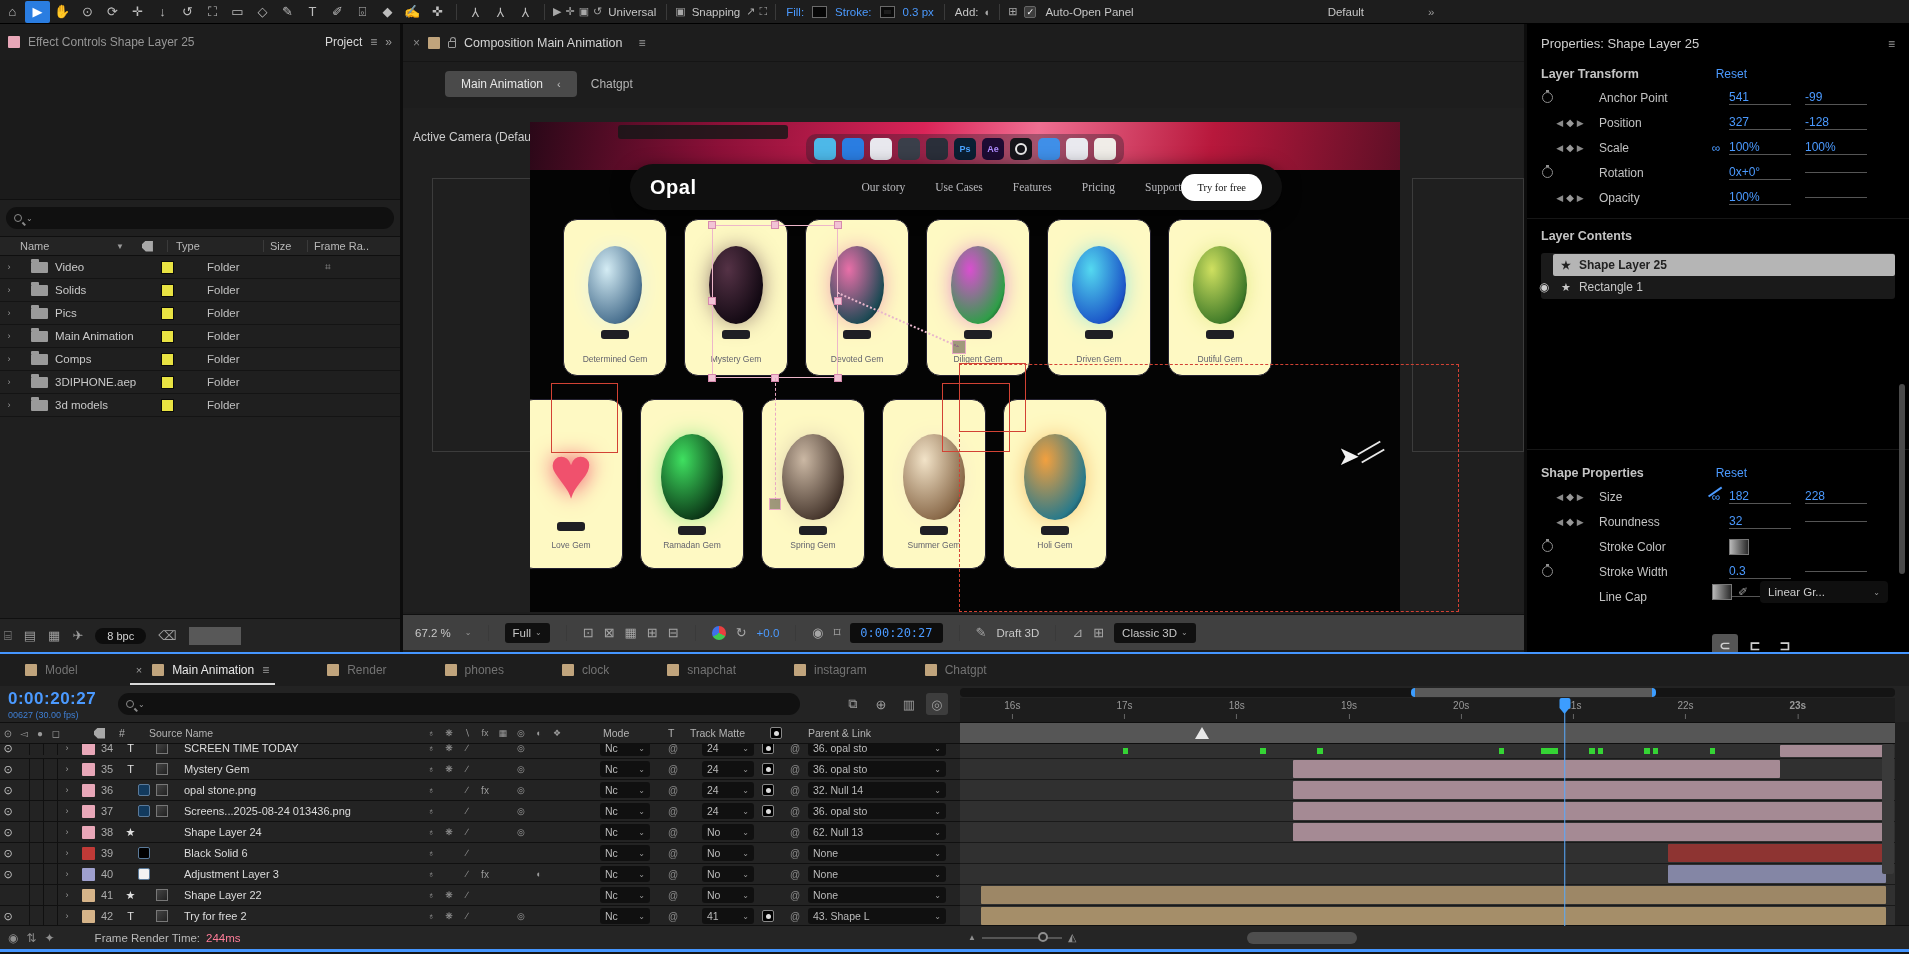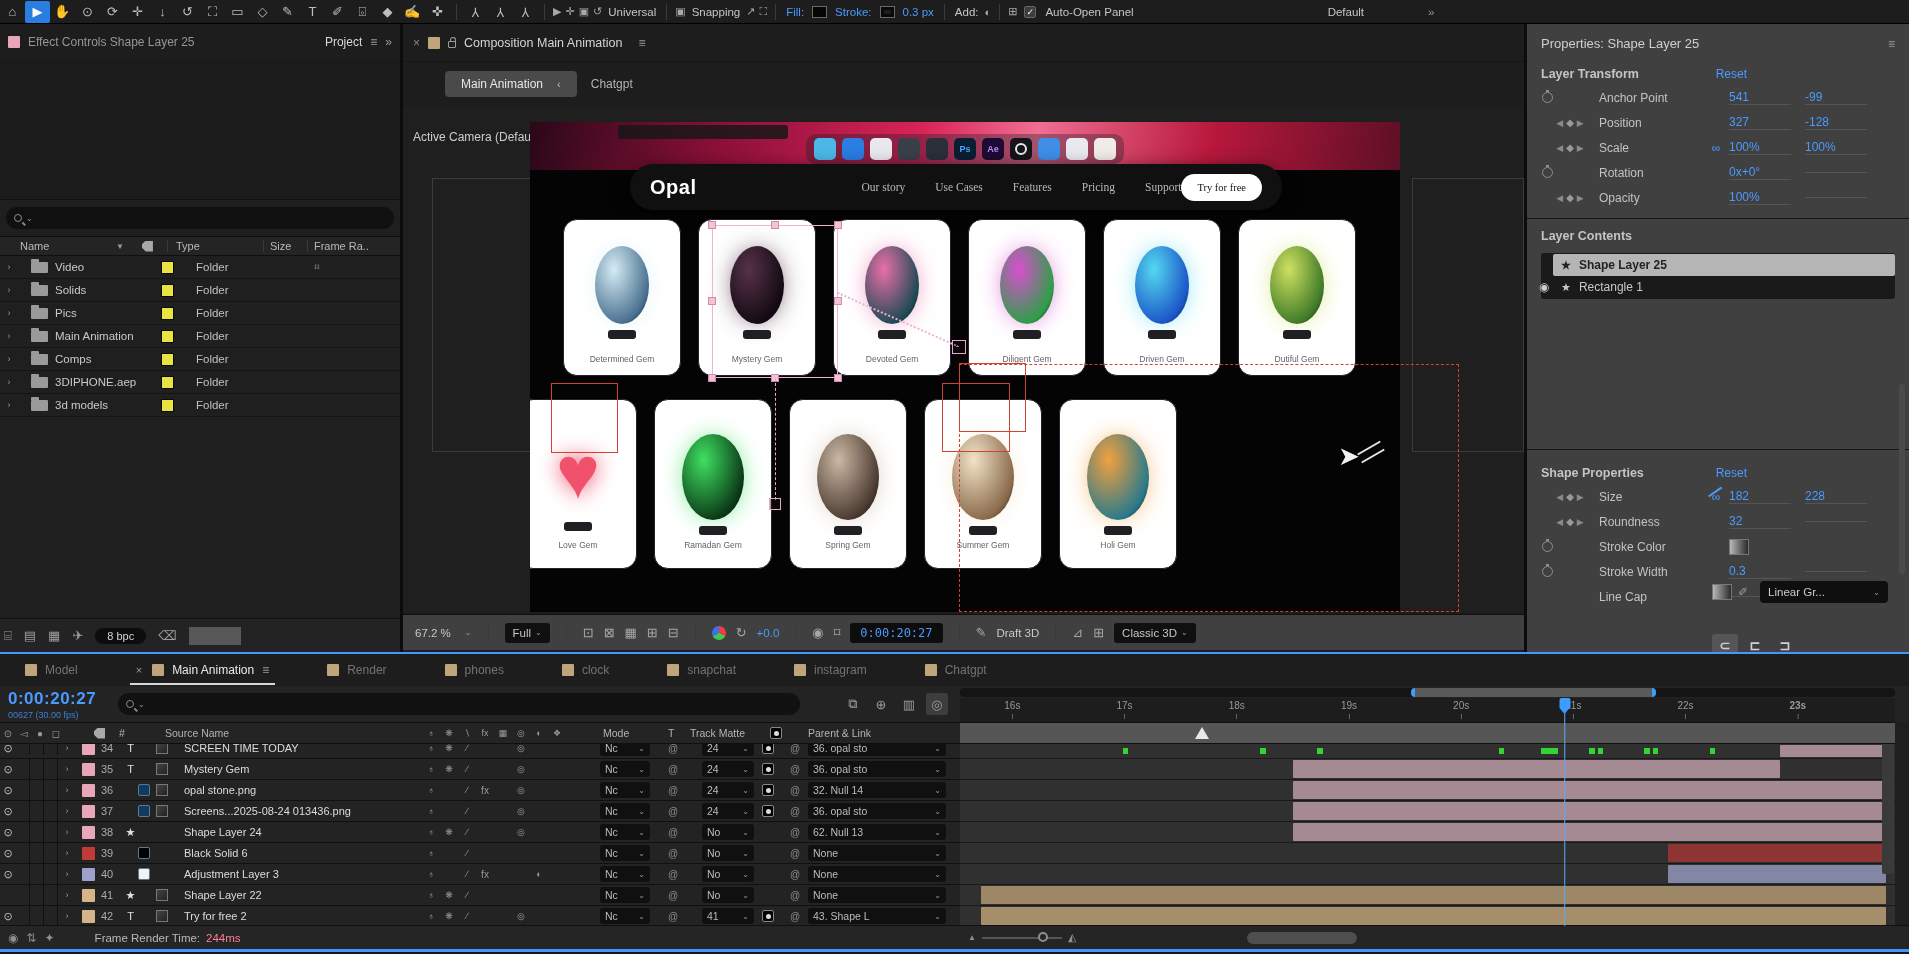--- a/index.html
+++ b/index.html
@@ -134,7 +134,7 @@
   .tc-box { background:#0d0d0d; border-radius:3px; padding:3px 10px; color:#4b9aff; font-family:"DejaVu Sans Mono", monospace; font-size:12px; }
 
   
-  #right-panel { left:1524px; top:24px; width:385px; height:628px; background:#404040; border-left:3px solid #0c0c0c; }
+  #right-panel { left:1524px; top:24px; width:385px; height:628px; background:#000000; border-left:3px solid #0c0c0c; }
   .rp-header { display:flex; justify-content:space-between; align-items:center; padding:12px 14px 8px 14px; }
   .rp-title { color:#cfcfcf; font-size:13px; }
   .rp-menu { color:#9a9a9a; }

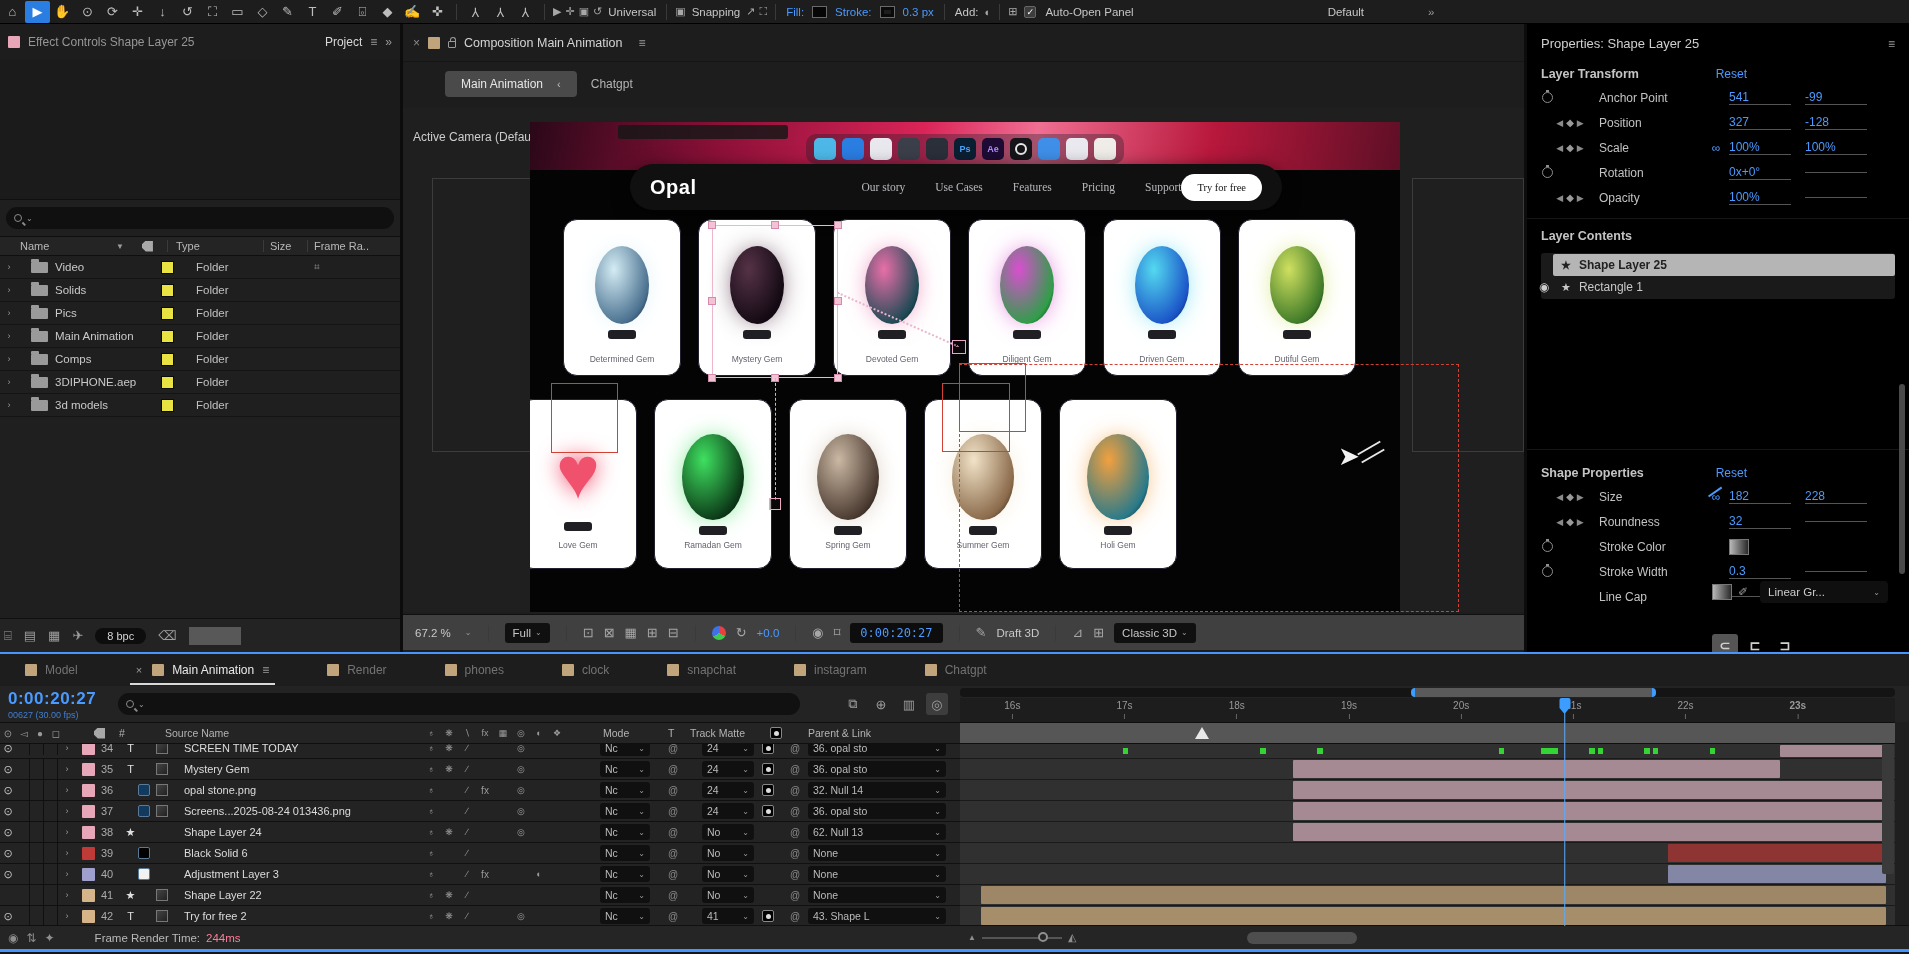--- a/index.html
+++ b/index.html
@@ -56,7 +56,7 @@
   .folder-icon::before { content:""; position:absolute; top:-3px; left:0; width:8px; height:3px; background:#9a9a9a; border-radius:1px 1px 0 0; }
   .f-name { width:106px; }
   .f-colorchip { width:13px; height:13px; background:#e8e242; border:1px solid #0a0a0a; margin-right:22px; }
-  .f-type { width:118px; color:#c0c0c0; }
+  .f-type { width:118px; color:#c0c0c0;margin-left:11px; }
   .net-icon { color:#9a9a9a; font-size:10px; }
   .lp-bottom { position:absolute; bottom:0; left:0; right:0; height:34px; background:#232323;
                border-top:1px solid #101010; display:flex; align-items:center; gap:12px; padding:0 4px; }

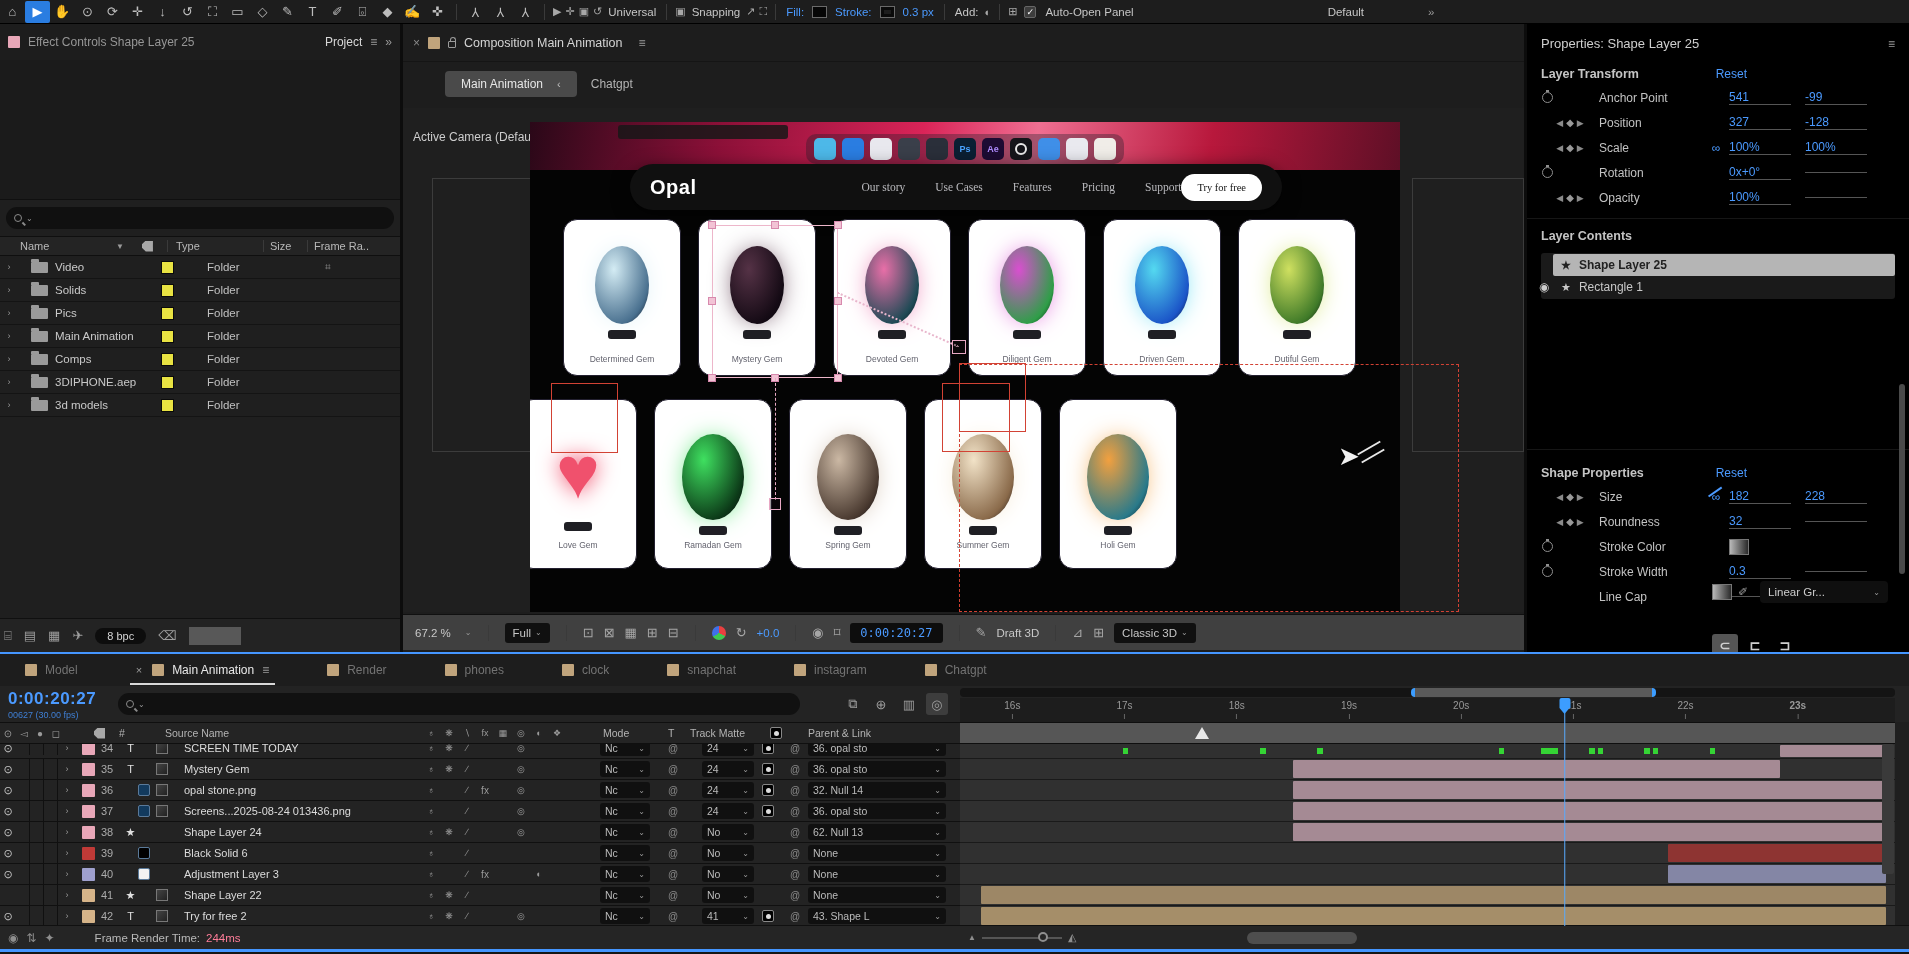--- a/index.html
+++ b/index.html
@@ -98,7 +98,7 @@
   .gem-row { position:absolute; display:flex; gap:17px; }
   .gem-row.top { left:33px; top:97px; }
   .gem-row.bottom { left:-11px; top:277px; }
-  .gem-card { width:118px; height:157px; background:#ffffff; border:1px solid #232030; border-radius:14px;
+  .gem-card { width:104px; height:157px; background:#fef9c3; border:1px solid #232030; border-radius:14px;
               position:relative; display:flex; flex-direction:column; align-items:center; flex:none; }
   .gem-row.bottom .gem-card { height:170px; }
   .gem { width:54px; height:78px; border-radius:50%; margin-top:26px;

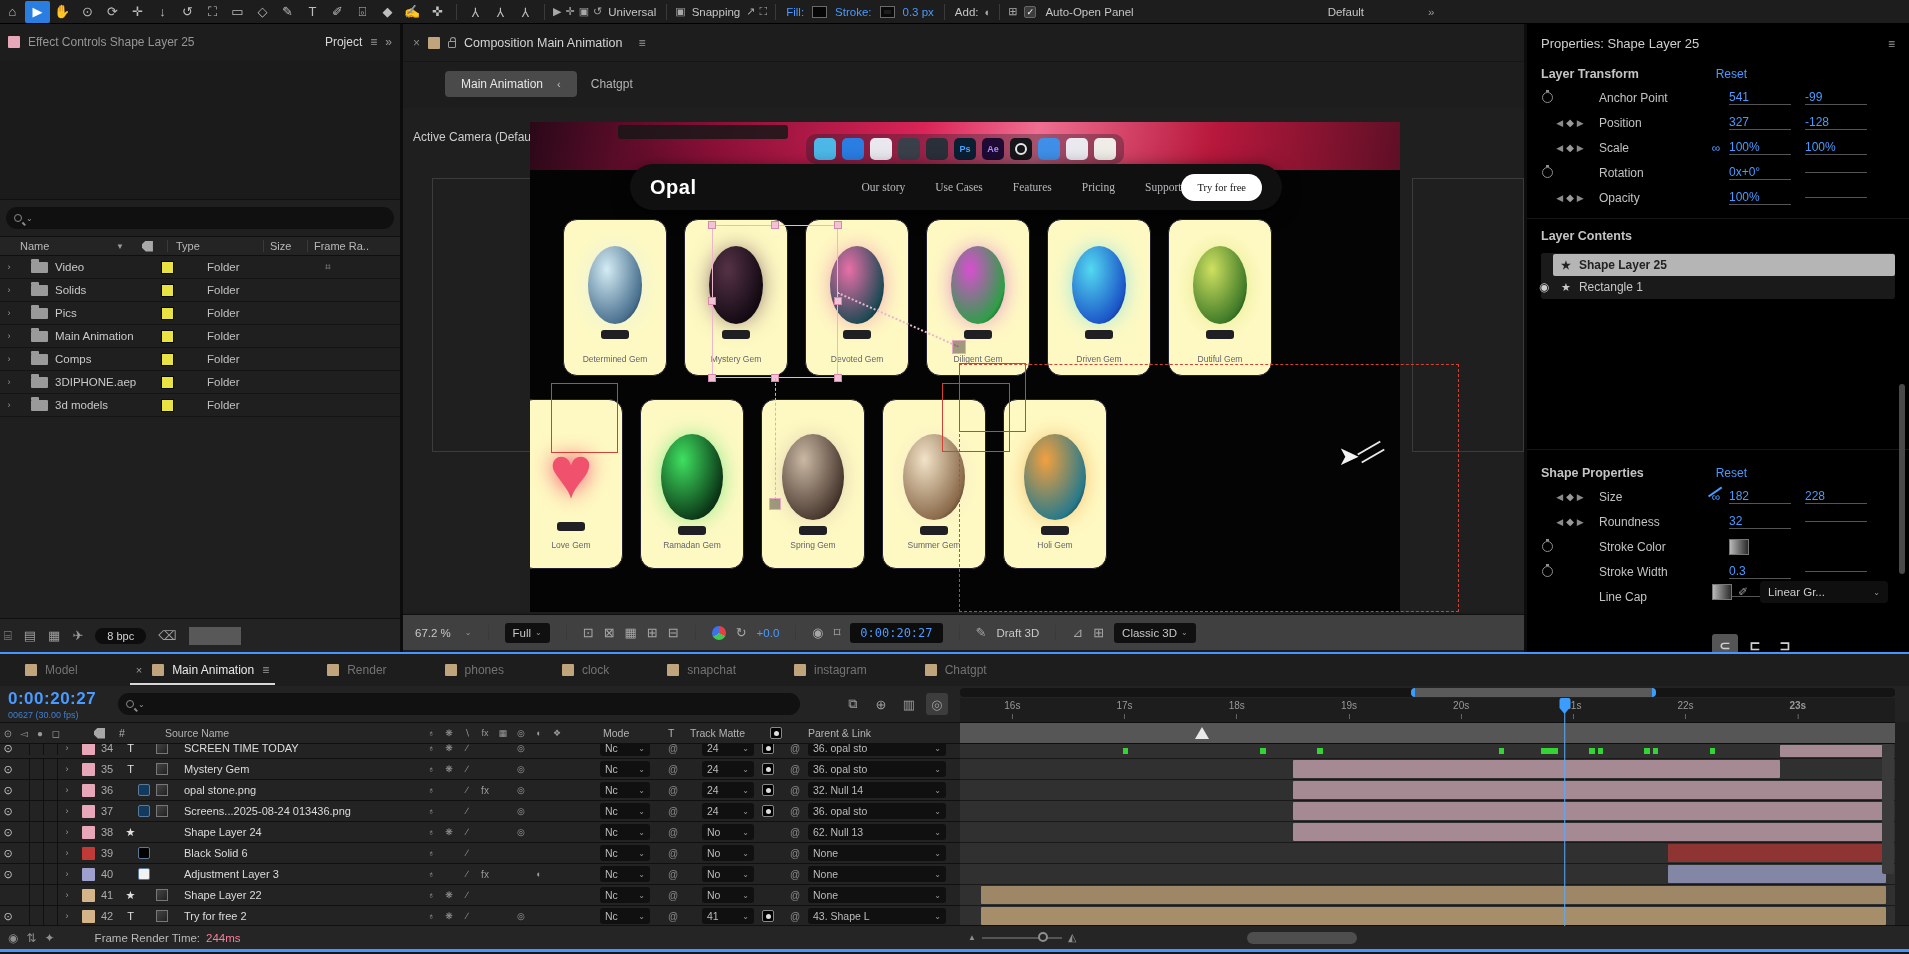--- a/index.html
+++ b/index.html
@@ -920,7 +920,7 @@
             <span class="hdr-ic">◻</span>
           <span class="tagcol" style="margin-left:30px;margin-right:0;"></span>
           <span style="margin-left:14px;width:22px;">#</span>
-          <span style="margin-left:24px;width:230px;">Source Name</span>
+          <span style="margin-left:8px;width:230px;">Source Name</span>
           <span style="position:absolute;left:422px;display:flex;">
             <span class="sw-cell">♁</span>
               <span class="sw-cell">❋</span>

